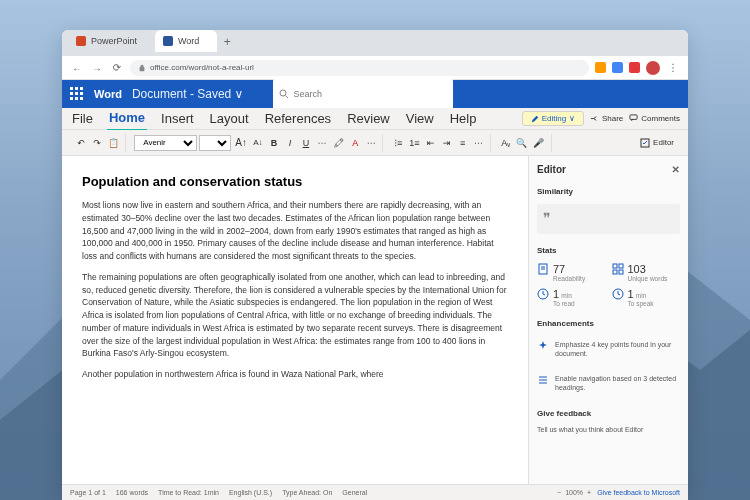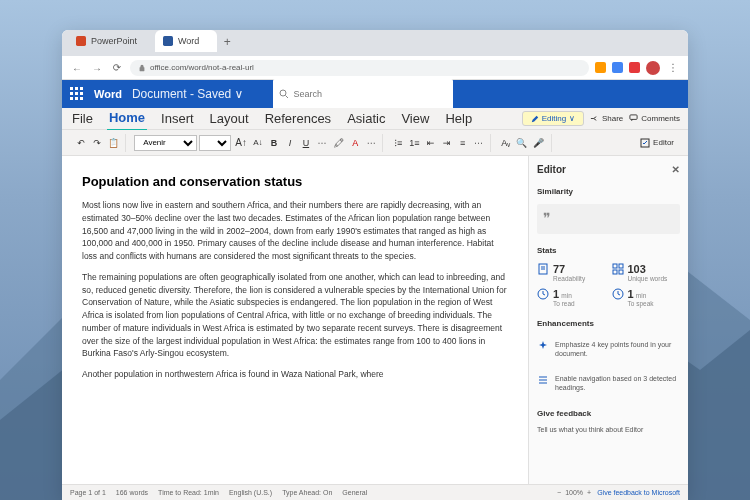--- a/index.html
+++ b/index.html
@@ -132,7 +132,7 @@
     <span class="rtab">Insert</span>
     <span class="rtab">Layout</span>
     <span class="rtab">References</span>
-    <span class="rtab">Asiatic</span>
+    <span class="rtab">Review</span>
     <span class="rtab">View</span>
     <span class="rtab">Help</span>
     <div class="ribbon-right">

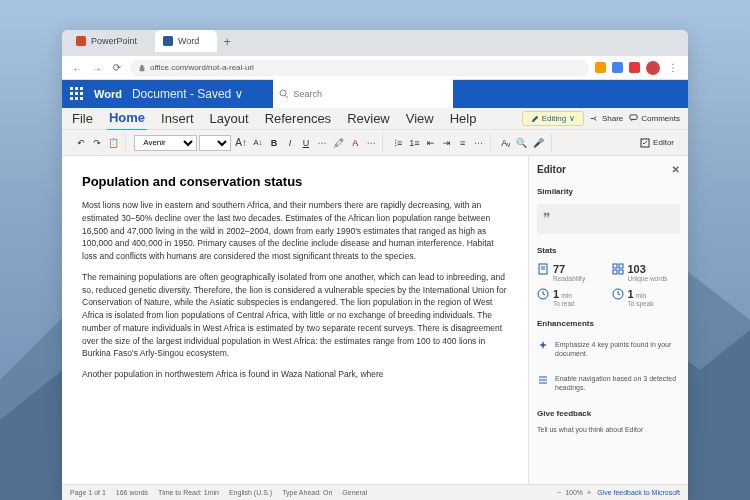--- a/index.html
+++ b/index.html
@@ -49,7 +49,7 @@
 .stats-grid { display: grid; grid-template-columns: 1fr 1fr; gap: 6px; }
 .stat-box { display: flex; gap: 4px; align-items: flex-start; }
 .stat-icon { width: 12px; height: 12px; color: #185abd; flex-shrink: 0; }
-.stat-num { font-size: 11px; font-weight: 700; color: #323130; }
+.stat-num { font-size: 11px; font-weight: 400; color: #323130; }
 .stat-label { font-size: 6.5px; color: #888; }
 .enh-item { display: flex; gap: 6px; align-items: flex-start; font-size: 7px; color: #555; line-height: 1.3; padding: 4px 0; }
 .enh-icon { width: 12px; height: 12px; flex-shrink: 0; color: #185abd; }

